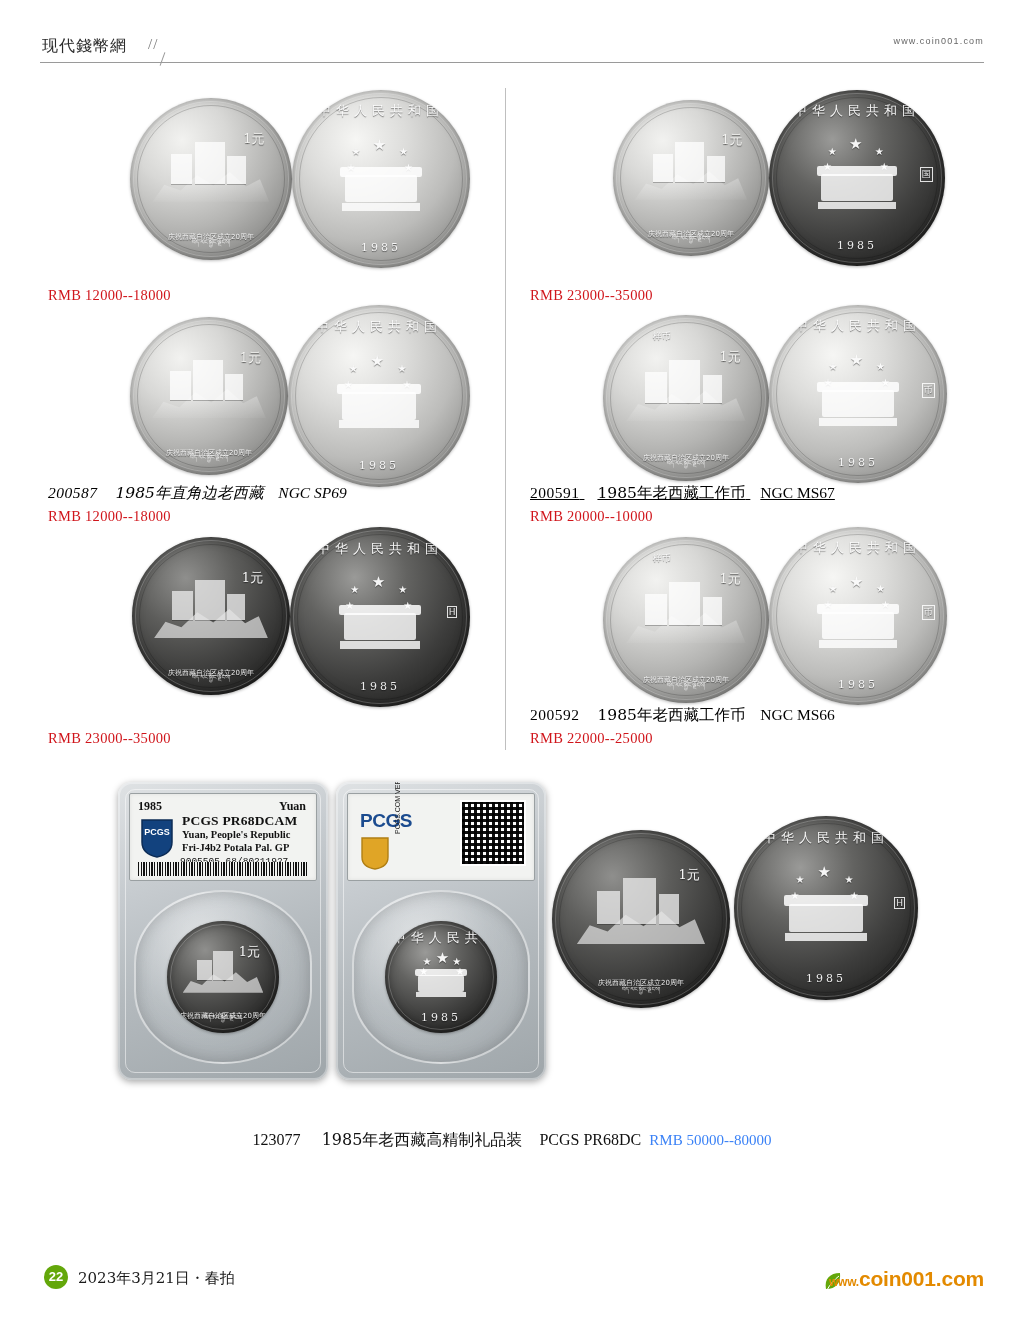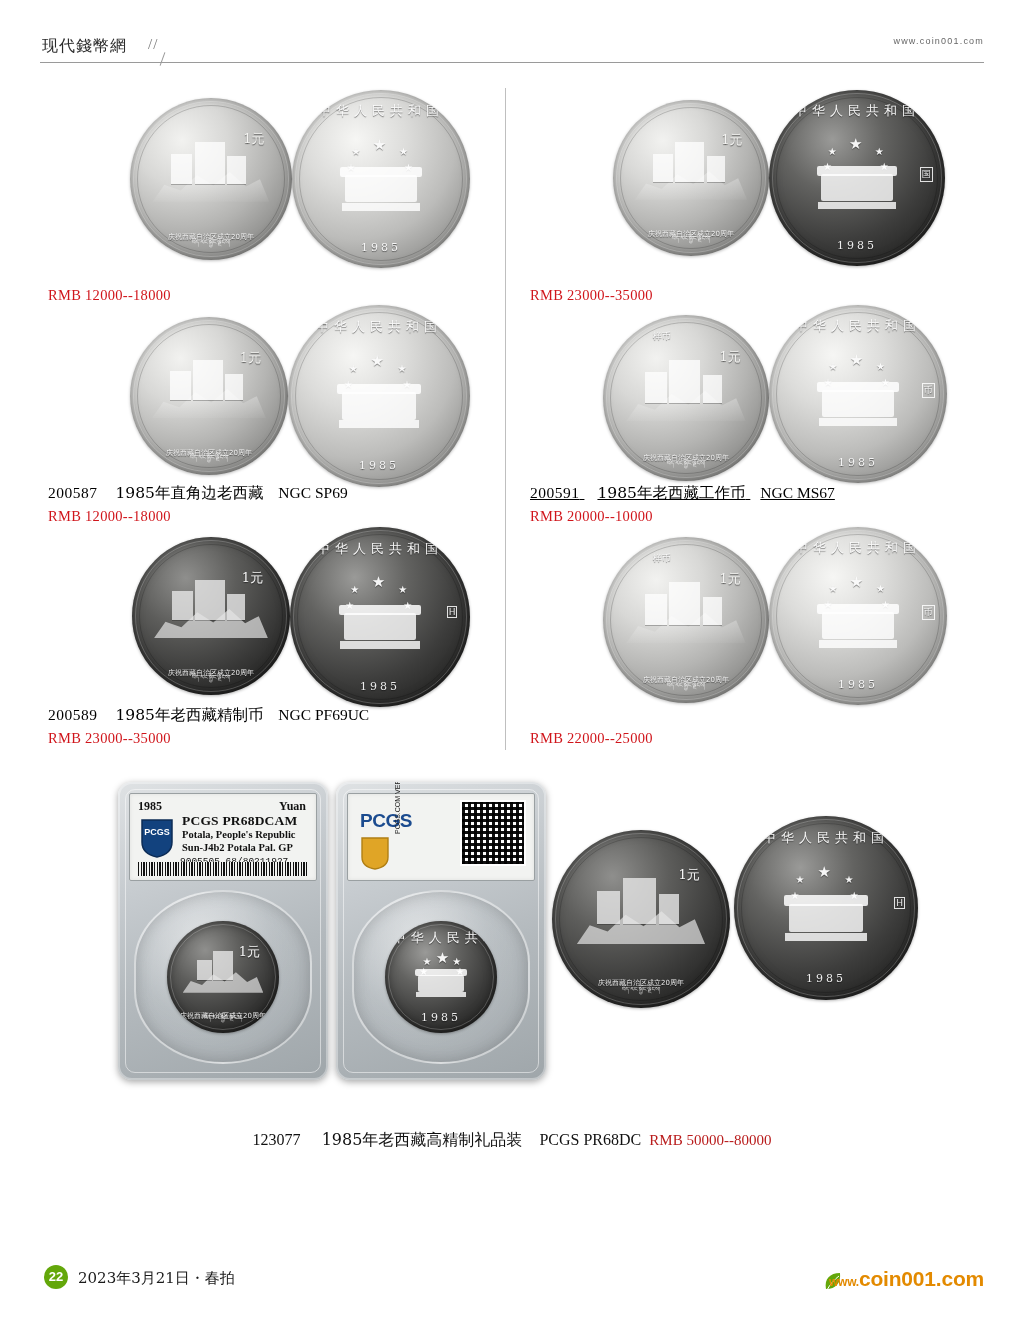--- a/index.html
+++ b/index.html
@@ -584,7 +584,7 @@
         <div class="year">1985</div>
       </div>
     </div>
-    <div class="caption" style="left:-72px; top:178px;">
+    <div class="caption" style="left:-72px; top:178px;font-style:italic;">
       <span class="lotno">200587</span>
       <span class="desc">1985年直角边老西藏</span>
       <span class="grade">NGC  SP69</span>

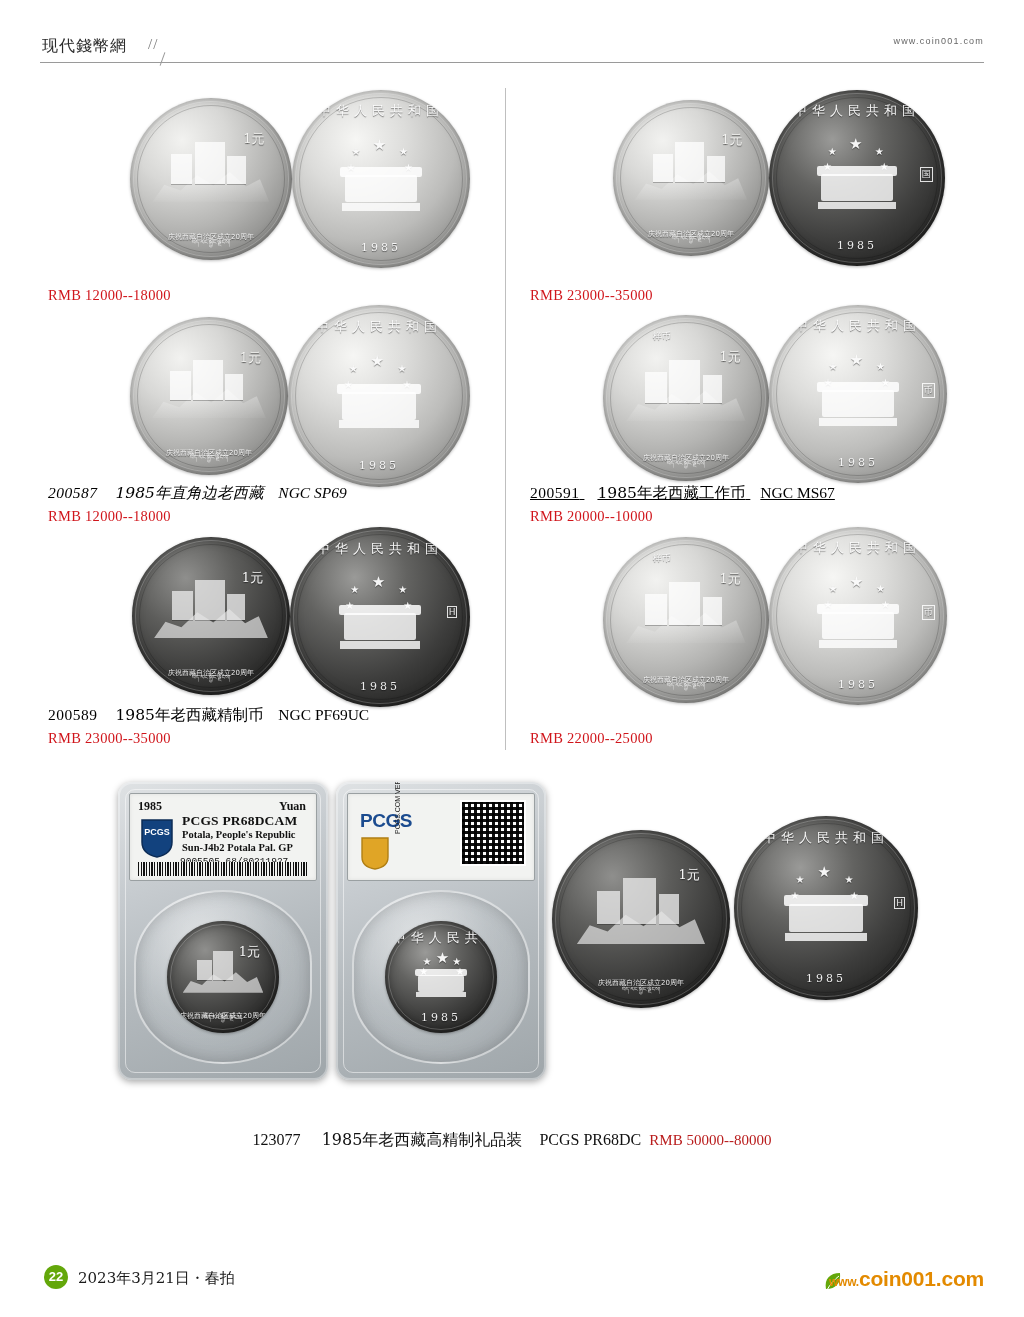--- a/index.html
+++ b/index.html
@@ -624,11 +624,6 @@
         </div>
         <div class="year">1985</div>
       </div>
-    </div>
-    <div class="caption" style="left:-72px; top:178px;">
-      <span class="lotno">200589</span>
-      <span class="desc">1985年老西藏精制币</span>
-      <span class="grade">NGC  PF69UC</span>
     </div>
     <div class="price" style="left:-72px; top:203px;">RMB  23000--35000</div>
   </div>

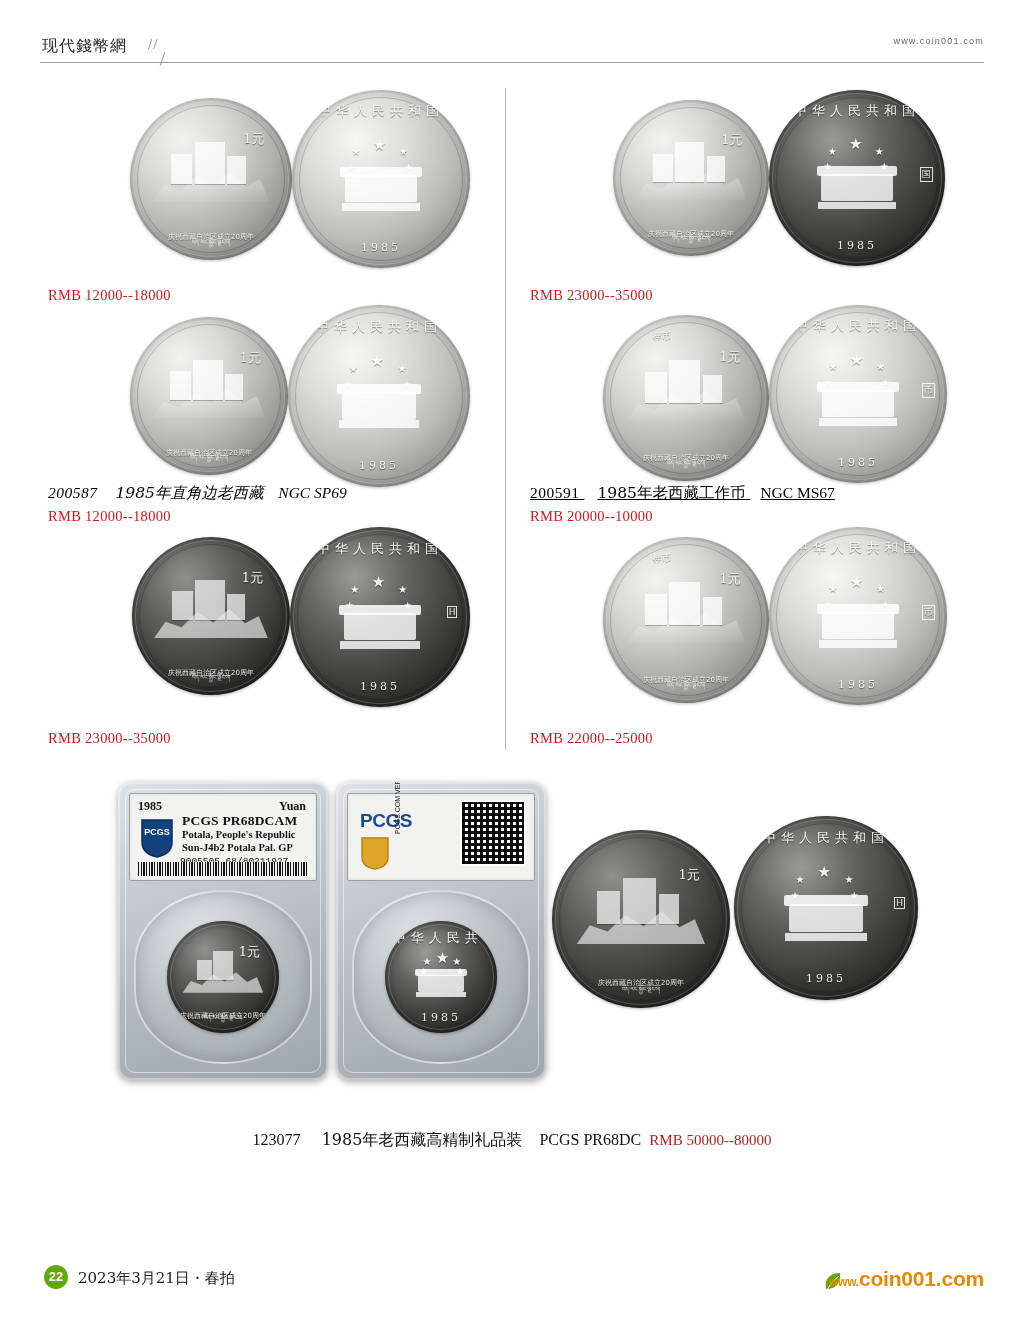--- a/index.html
+++ b/index.html
@@ -739,6 +739,11 @@
         </div>
         <div class="year">1985</div>
       </div>
+    </div>
+    <div class="caption" style="left:-75px; top:178px;">
+      <span class="lotno">200592</span>
+      <span class="desc">1985年老西藏工作币</span>
+      <span class="grade">NGC  MS66</span>
     </div>
     <div class="price" style="left:-75px; top:203px;">RMB  22000--25000</div>
   </div>

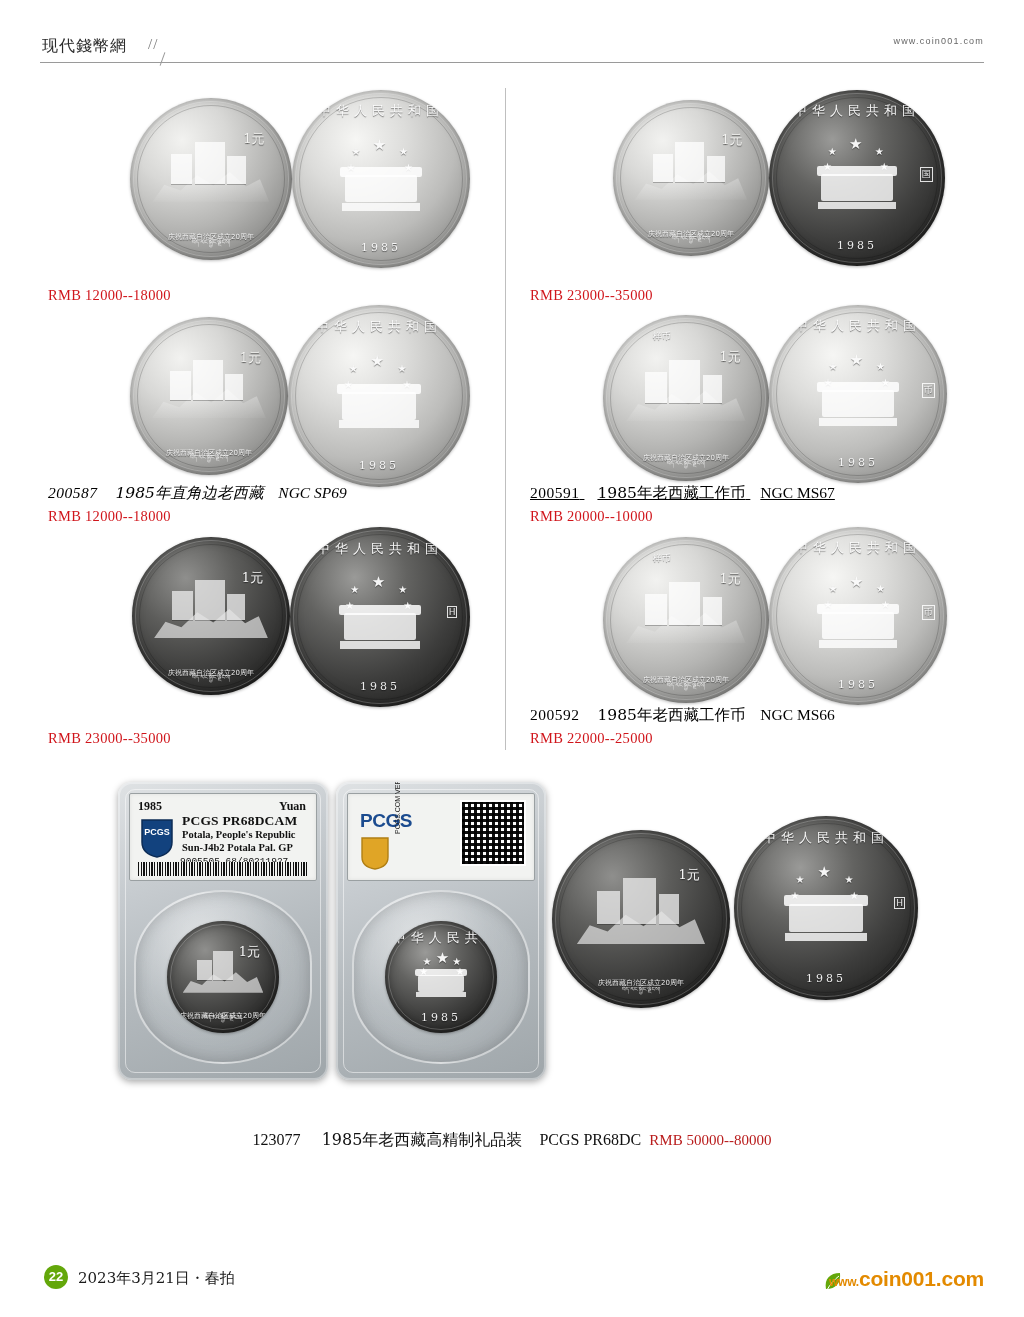--- a/index.html
+++ b/index.html
@@ -762,7 +762,7 @@
           </svg>
         </div>
         <div class="lbl-grade">PCGS PR68DCAM</div>
-        <div class="lbl-line2">Potala, People's Republic</div>
+        <div class="lbl-line2">Yuan, People's Republic</div>
         <div class="lbl-line3">Sun-J4b2 Potala Pal. GP</div>
         <div class="lbl-cert">9005505.68/80211927</div>
         <div class="barcode"></div>

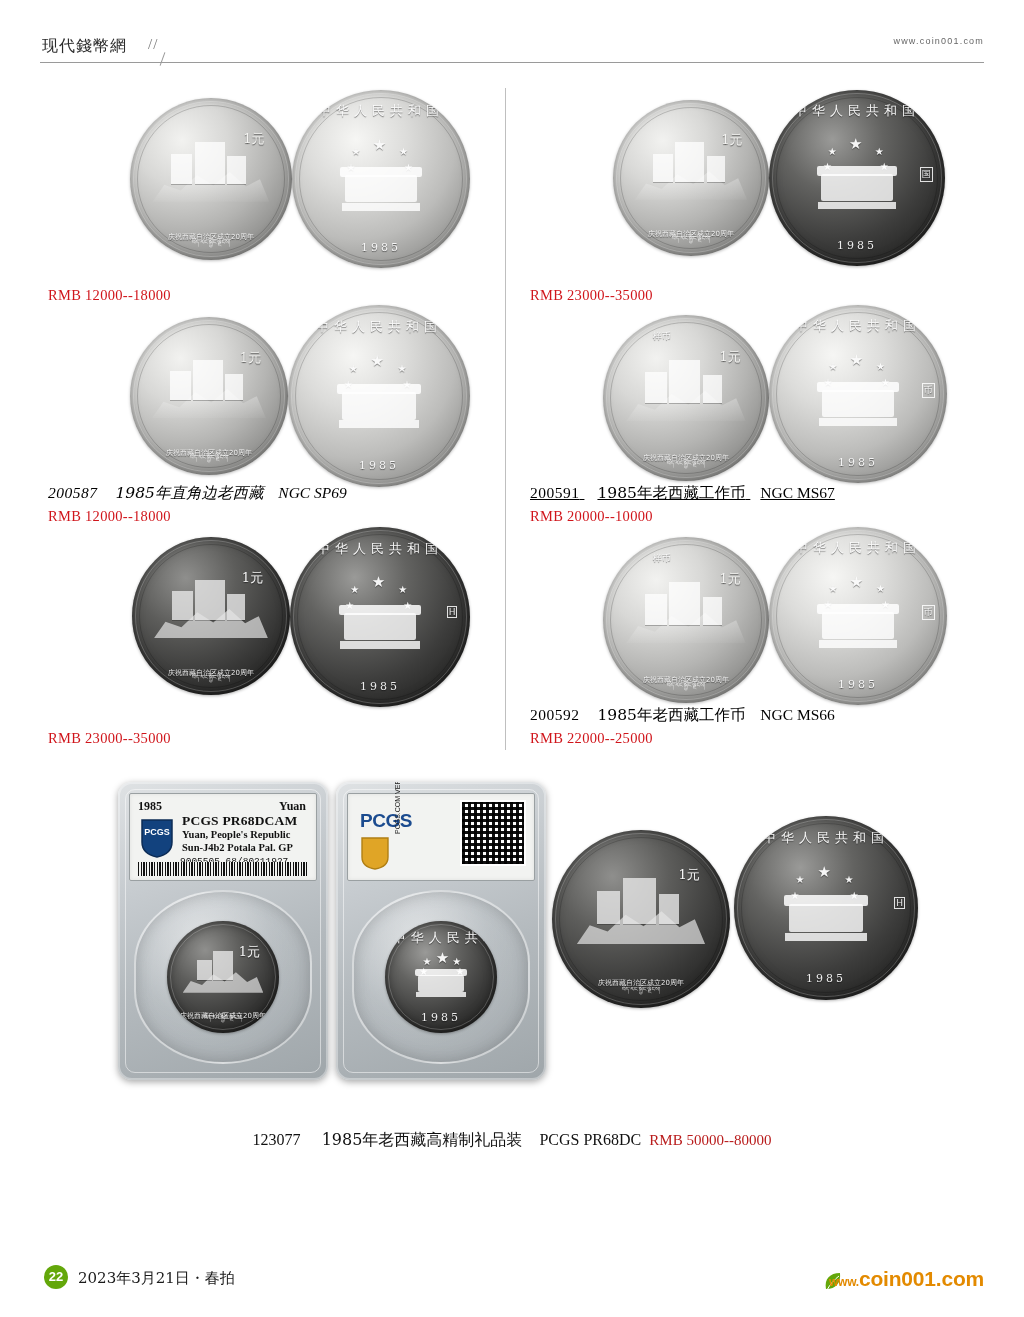--- a/index.html
+++ b/index.html
@@ -763,7 +763,7 @@
         </div>
         <div class="lbl-grade">PCGS PR68DCAM</div>
         <div class="lbl-line2">Yuan, People's Republic</div>
-        <div class="lbl-line3">Sun-J4b2 Potala Pal. GP</div>
+        <div class="lbl-line3">Fri-J4b2 Potala Pal. GP</div>
         <div class="lbl-cert">9005505.68/80211927</div>
         <div class="barcode"></div>
       </div>

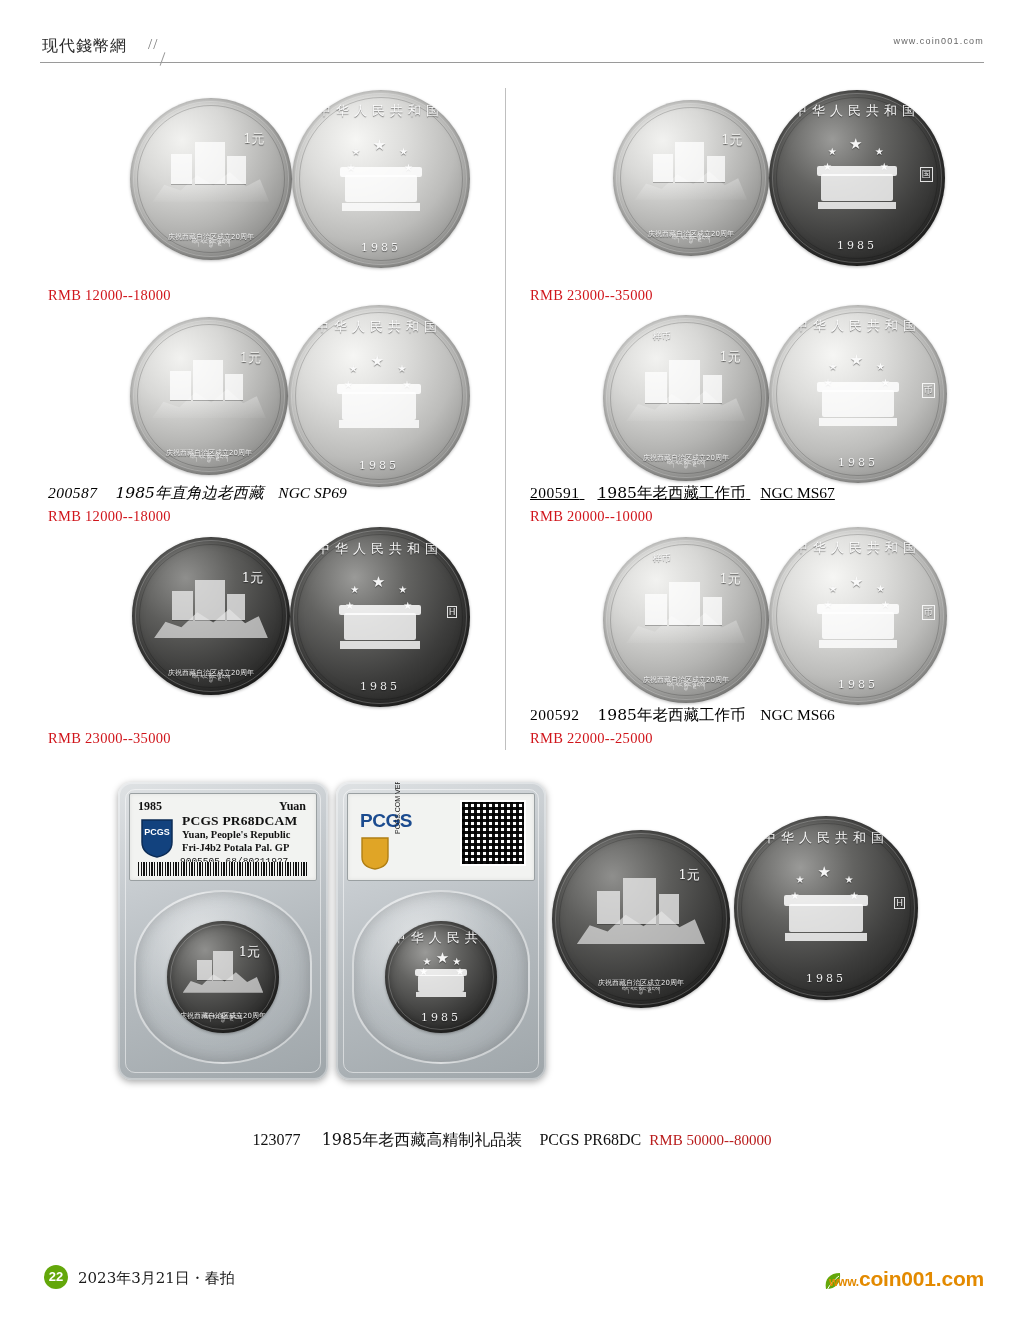--- a/index.html
+++ b/index.html
@@ -495,7 +495,7 @@
   .big-caption .grade { margin-left: 12px; font-family: "Liberation Serif", serif; }
   .big-caption .price-inline {
     margin-left: 3px;
-    color: #b91c1c;
+    color: #3b82f6;
     font-family: "Liberation Serif", serif;
     font-size: 15px;
   }

